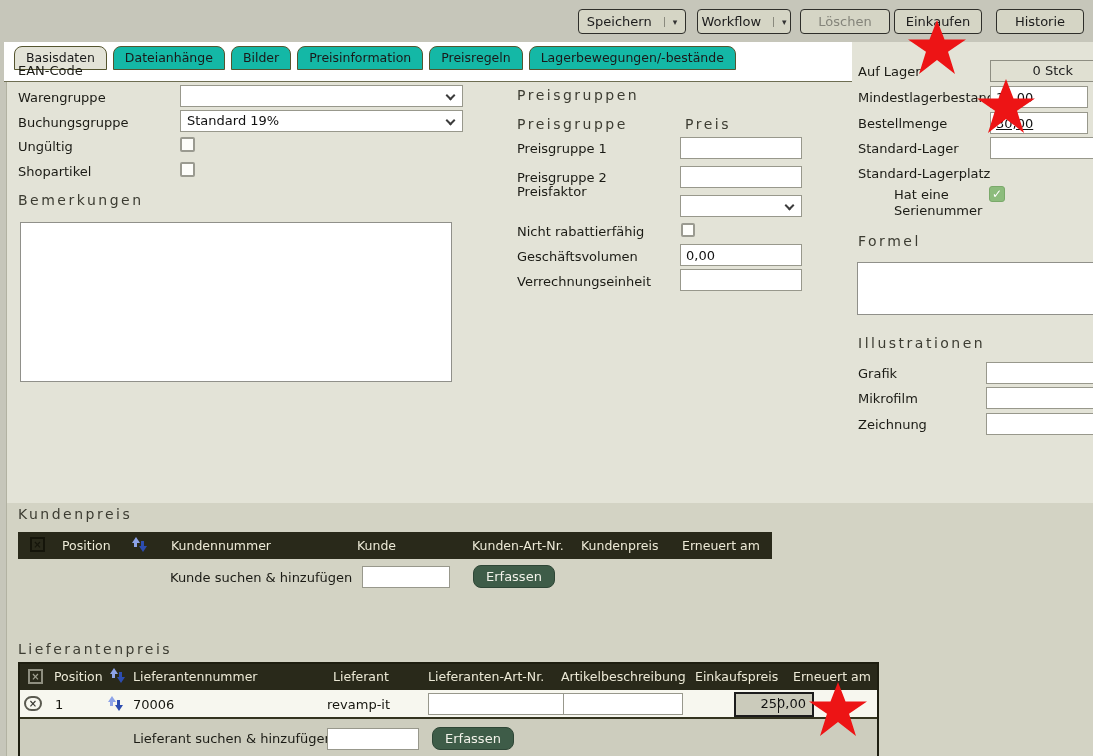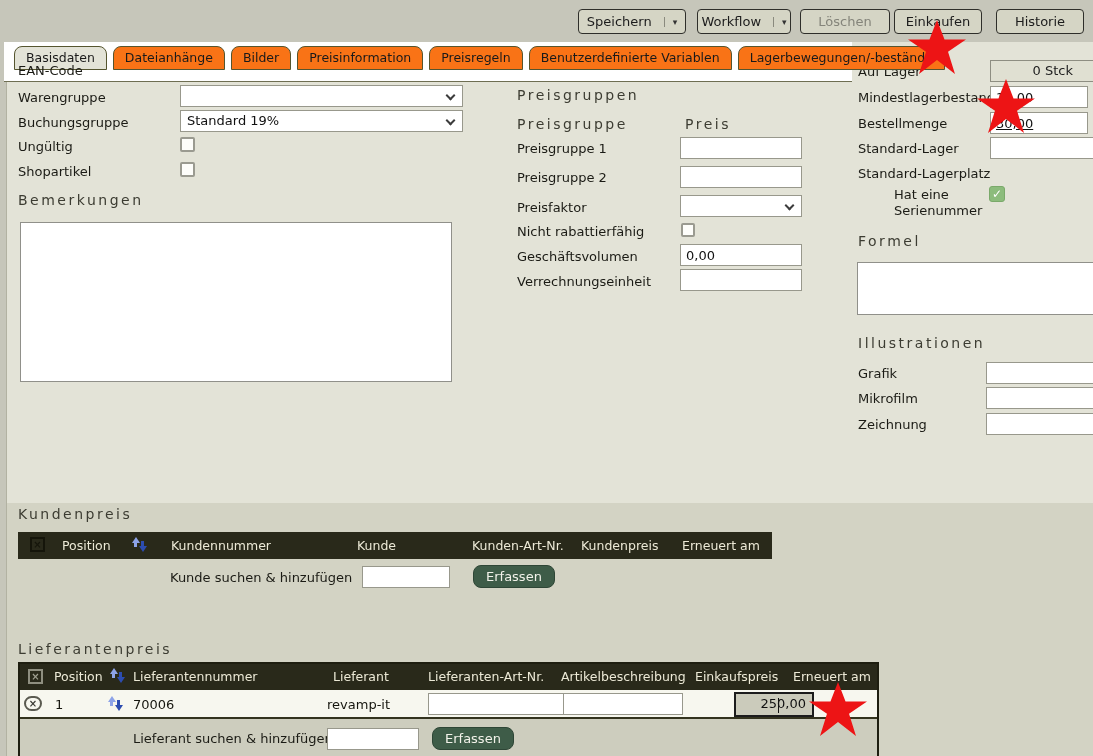--- a/index.html
+++ b/index.html
@@ -17,7 +17,7 @@
   
   .tabstrip{position:absolute;left:4px;top:42px;width:848px;height:40px;background:#ffffff;border-bottom:1px solid #6e6e52;z-index:5}
   .tabs{position:absolute;left:10px;top:4px;display:flex;gap:6px;height:24px}
-  .tab{background:#f97316;border:1px solid #55552f;border-radius:8px 8px 0 0;padding:0 11px;font-size:12.5px;
+  .tab{background:#14b8a6;border:1px solid #55552f;border-radius:8px 8px 0 0;padding:0 11px;font-size:12.5px;
        line-height:22px;color:#1a1a1a;white-space:nowrap;cursor:pointer}
   .tab.active{background:#e3e3d7}
   

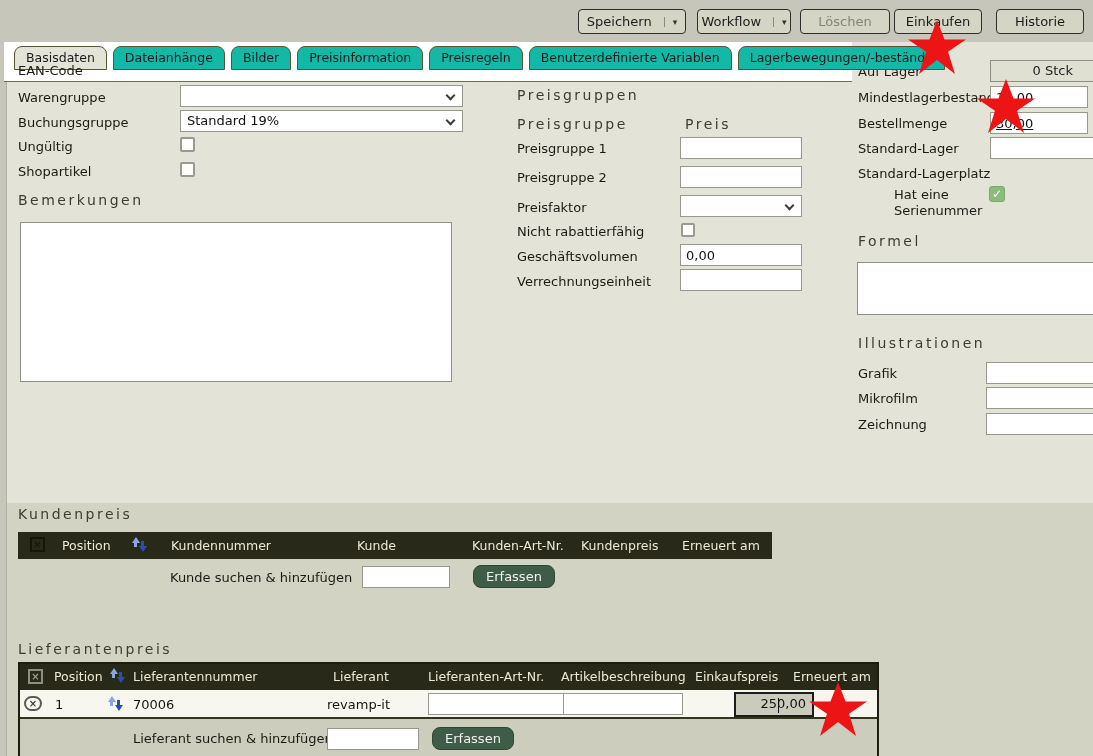--- a/index.html
+++ b/index.html
@@ -79,7 +79,6 @@
       <div class="tab">Bilder</div>
       <div class="tab">Preisinformation</div>
       <div class="tab">Preisregeln</div>
-      <div class="tab">Benutzerdefinierte Variablen</div>
       <div class="tab">Lagerbewegungen/-bestände</div>
     </div>
   </div>

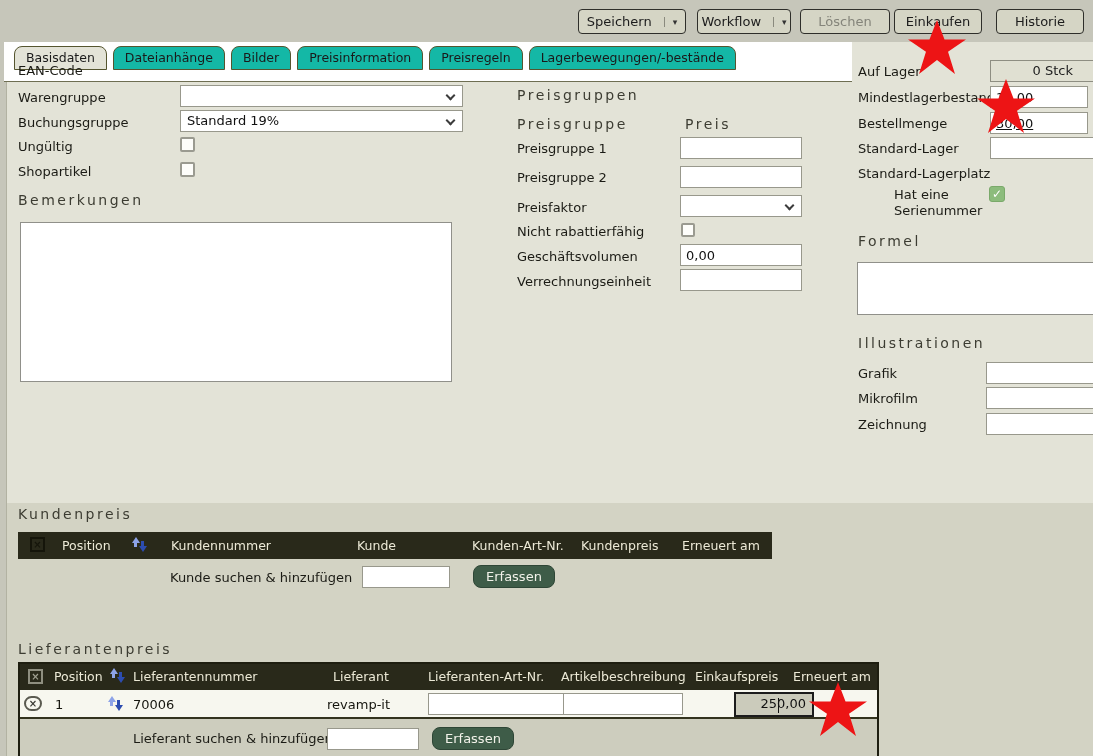--- a/index.html
+++ b/index.html
@@ -134,7 +134,7 @@
   <div class="lbl" style="left:517px;top:170px">Preisgruppe 2</div>
   <input class="inp" style="left: 680px; top: 166px; width: 122px;" value="">
 
-  <div class="lbl" style="left:517px;top:200px">Preisfaktor</div>
+  <div class="lbl" style="left:517px;top:184px">Preisfaktor</div>
   <div class="selbox" style="left:680px;top:195px;width:122px">
     <span></span>
     <span class="chev"></span>

